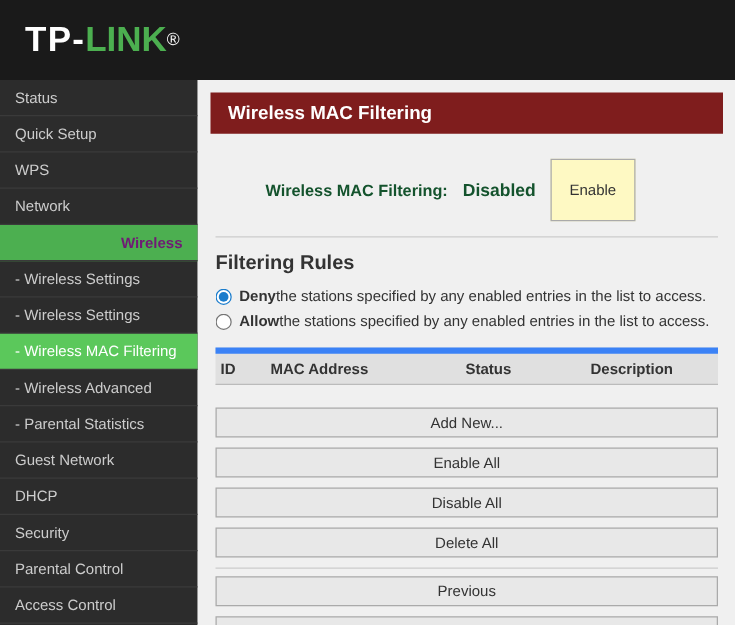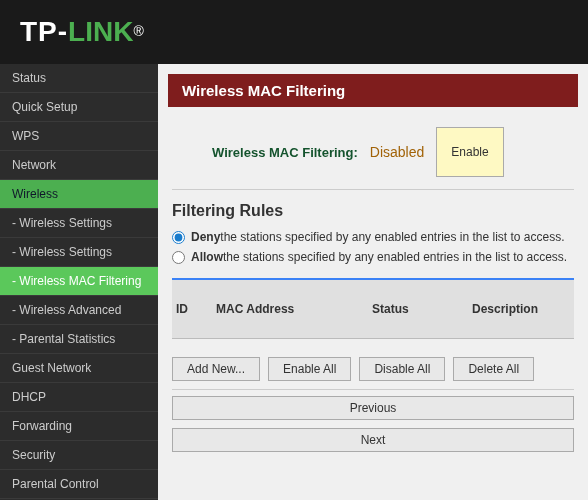--- a/index.html
+++ b/index.html
@@ -95,8 +95,8 @@
       font-size: 13px;
     }
     .status-value {
-      color: #a16207;
-      font-weight: normal;
+      color: #14532d;
+      font-weight: bold;
       font-size: 14px;
       margin-right: 12px;
     }

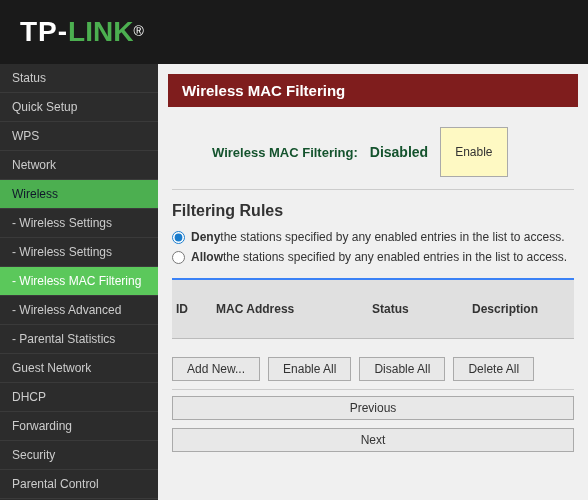--- a/index.html
+++ b/index.html
@@ -55,8 +55,9 @@
     }
     .sidebar-item.active {
       background: #4caf50;
-      color: #0f172a;
-      font-weight: normal;
+      color: #701a75;
+      font-weight: bold;
+      text-align: right;
     }
     .sidebar-item.highlighted {
       background: #5bc85b;

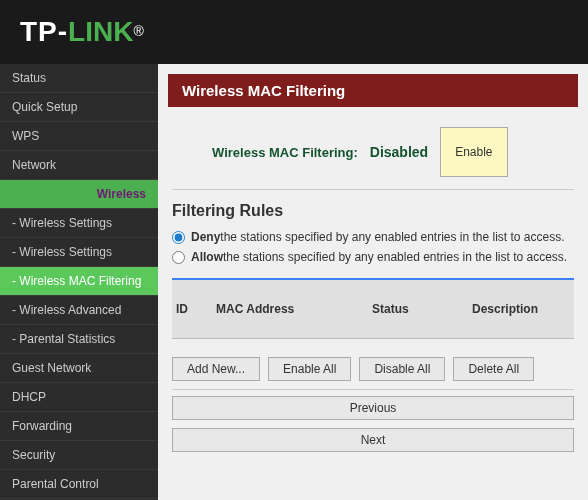--- a/index.html
+++ b/index.html
@@ -132,9 +132,9 @@
     }
     .table-header {
       display: flex;
-      padding: 22px 4px;
+      padding: 5px 4px;
       background: #e0e0e0;
-      border-top: 2px solid #3b82f6;
+      border-top: 5px solid #3b82f6;
       border-bottom: 1px solid #bbb;
       margin-top: 14px;
       font-weight: bold;

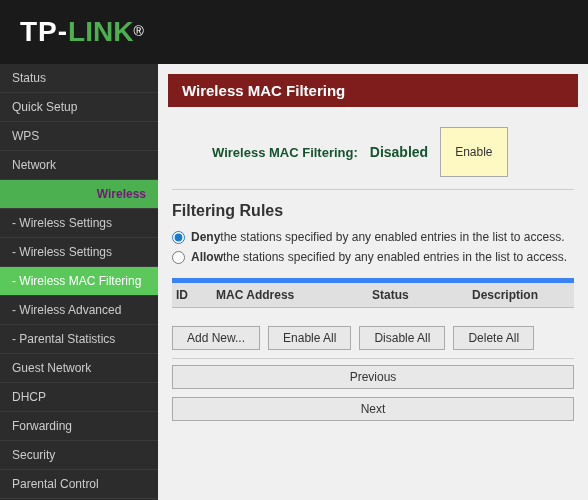--- a/index.html
+++ b/index.html
@@ -150,6 +150,7 @@
       gap: 8px;
       margin-top: 10px;
       padding-top: 8px;
+      flex-direction: column;
     }
     .action-btn {
       border: 1px solid #aaa;

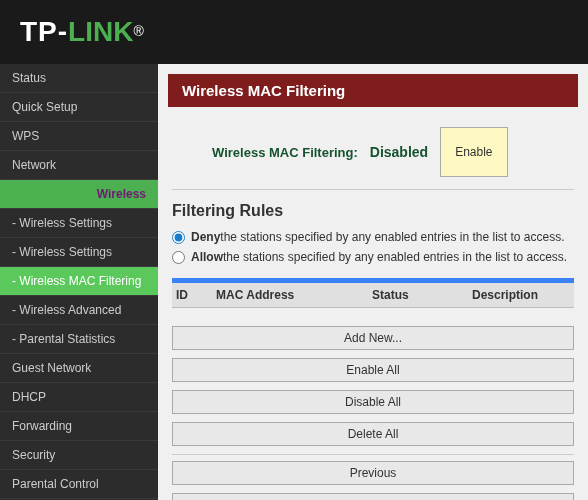--- a/index.html
+++ b/index.html
@@ -202,7 +202,6 @@
       <div class="sidebar-item">- Parental Statistics</div>
       <div class="sidebar-item">Guest Network</div>
       <div class="sidebar-item">DHCP</div>
-      <div class="sidebar-item">Forwarding</div>
       <div class="sidebar-item">Security</div>
       <div class="sidebar-item">Parental Control</div>
       <div class="sidebar-item">Access Control</div>

